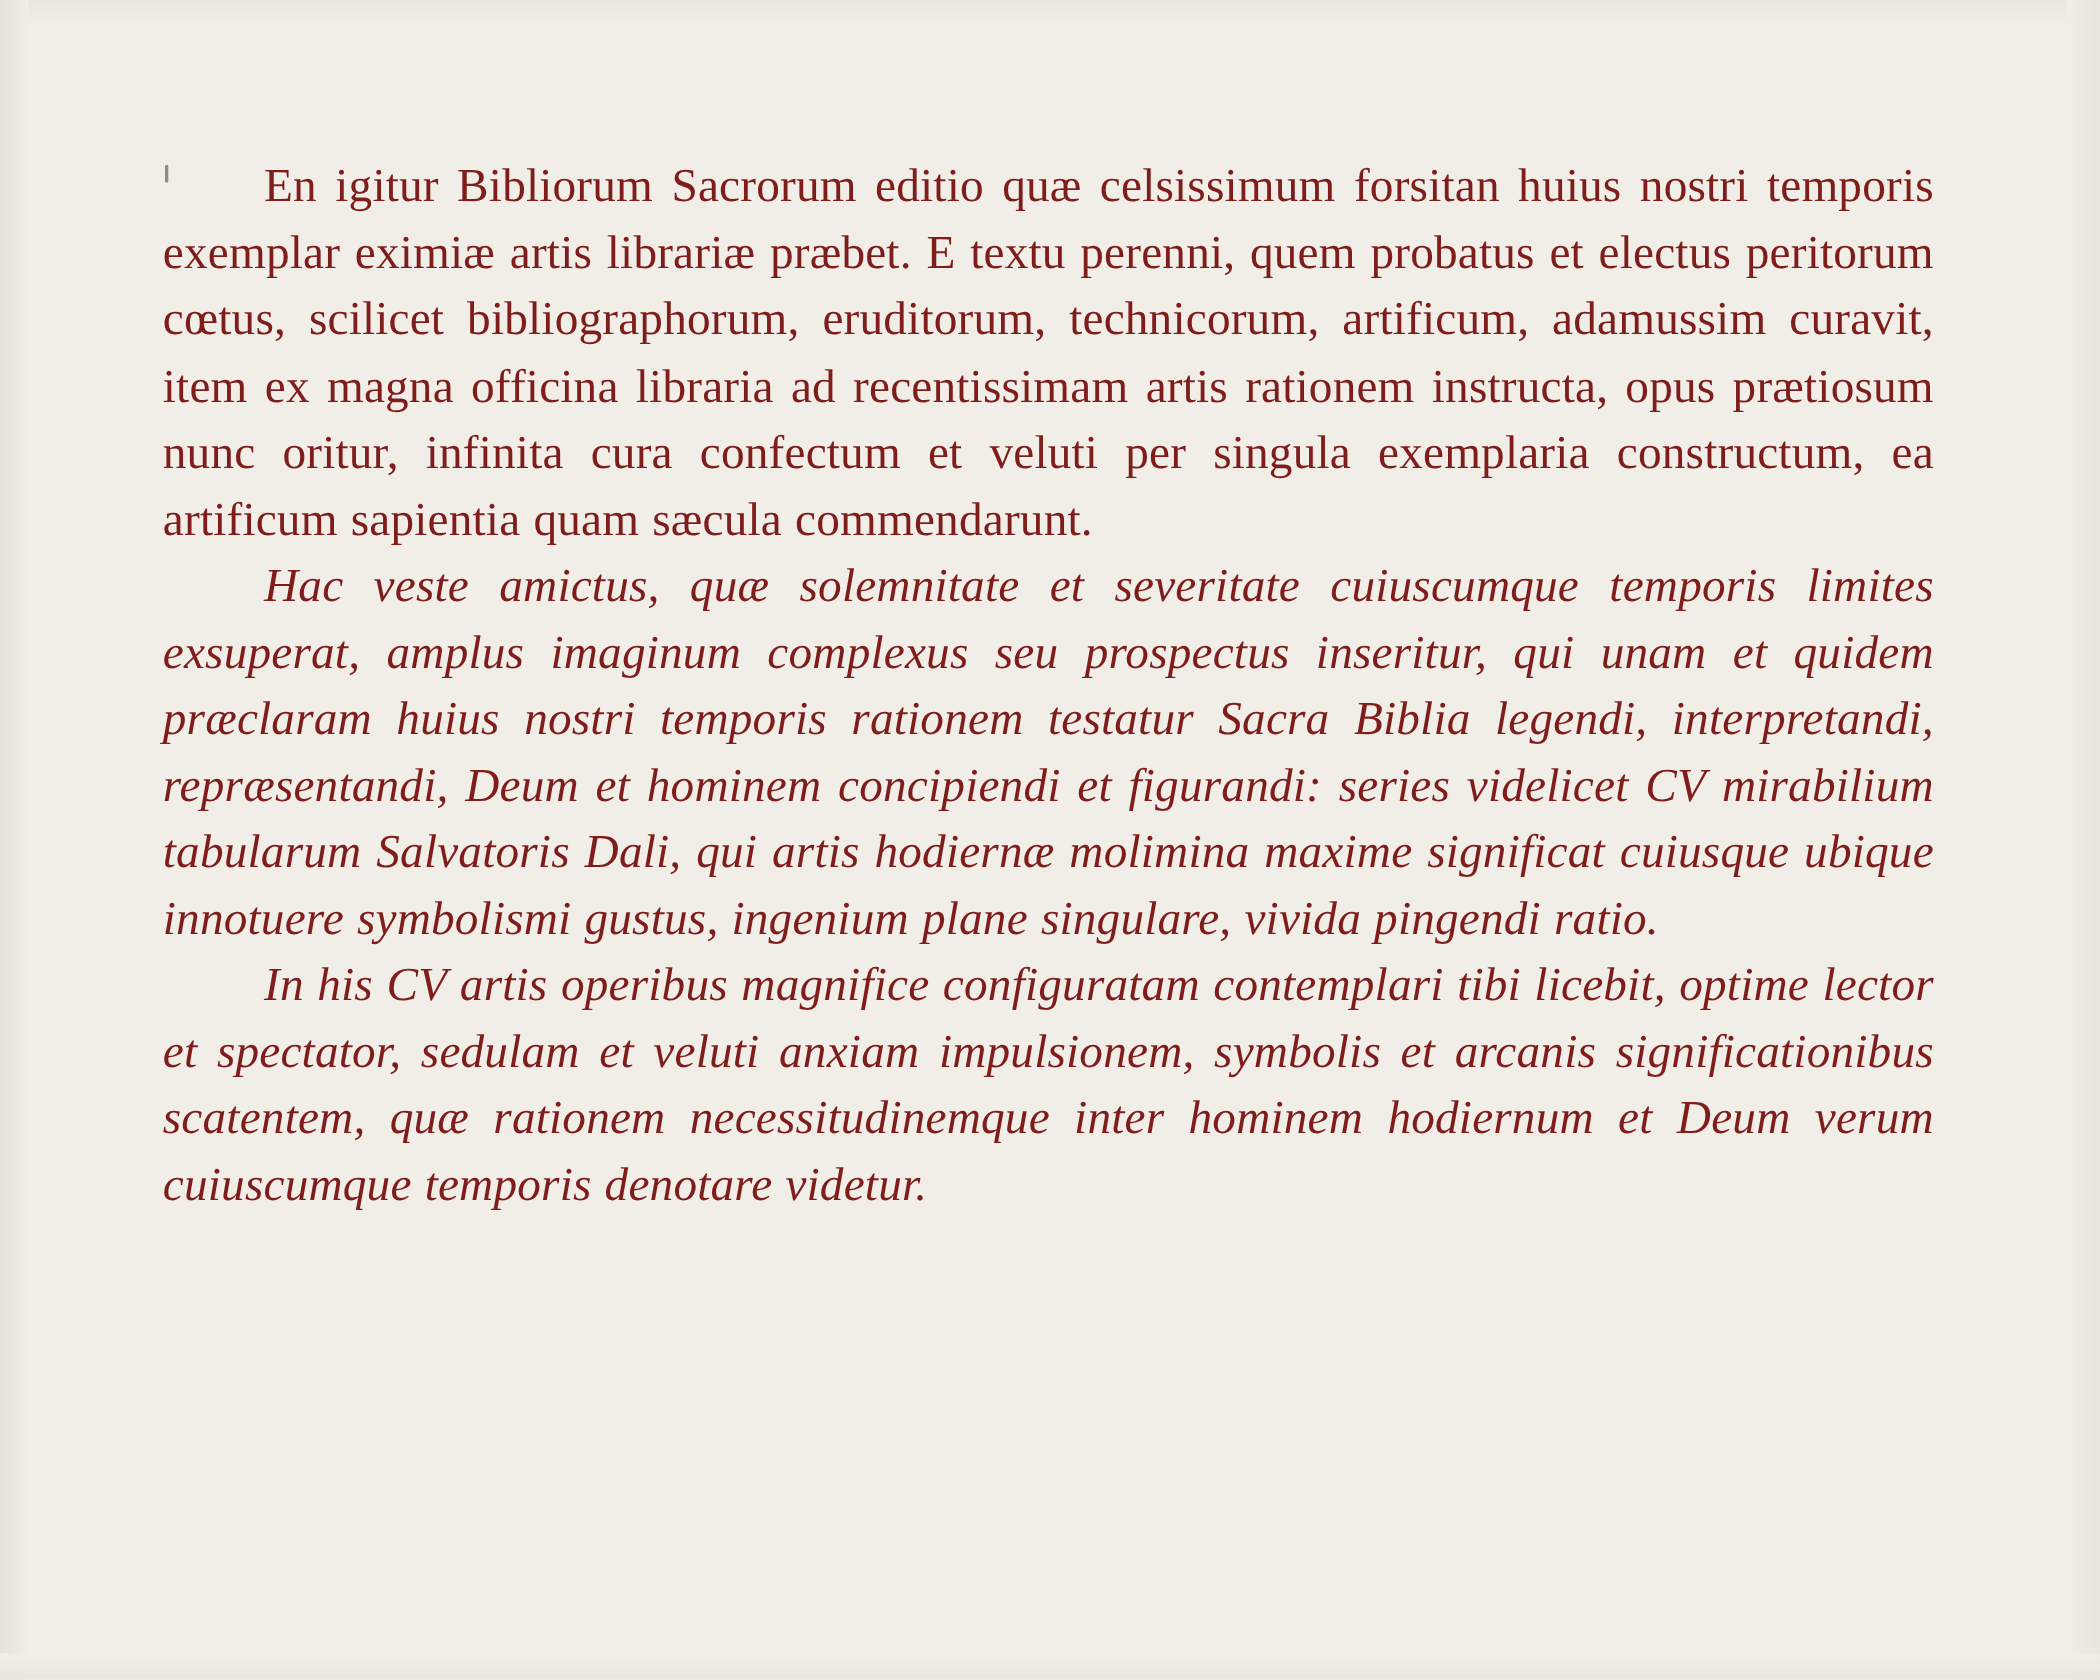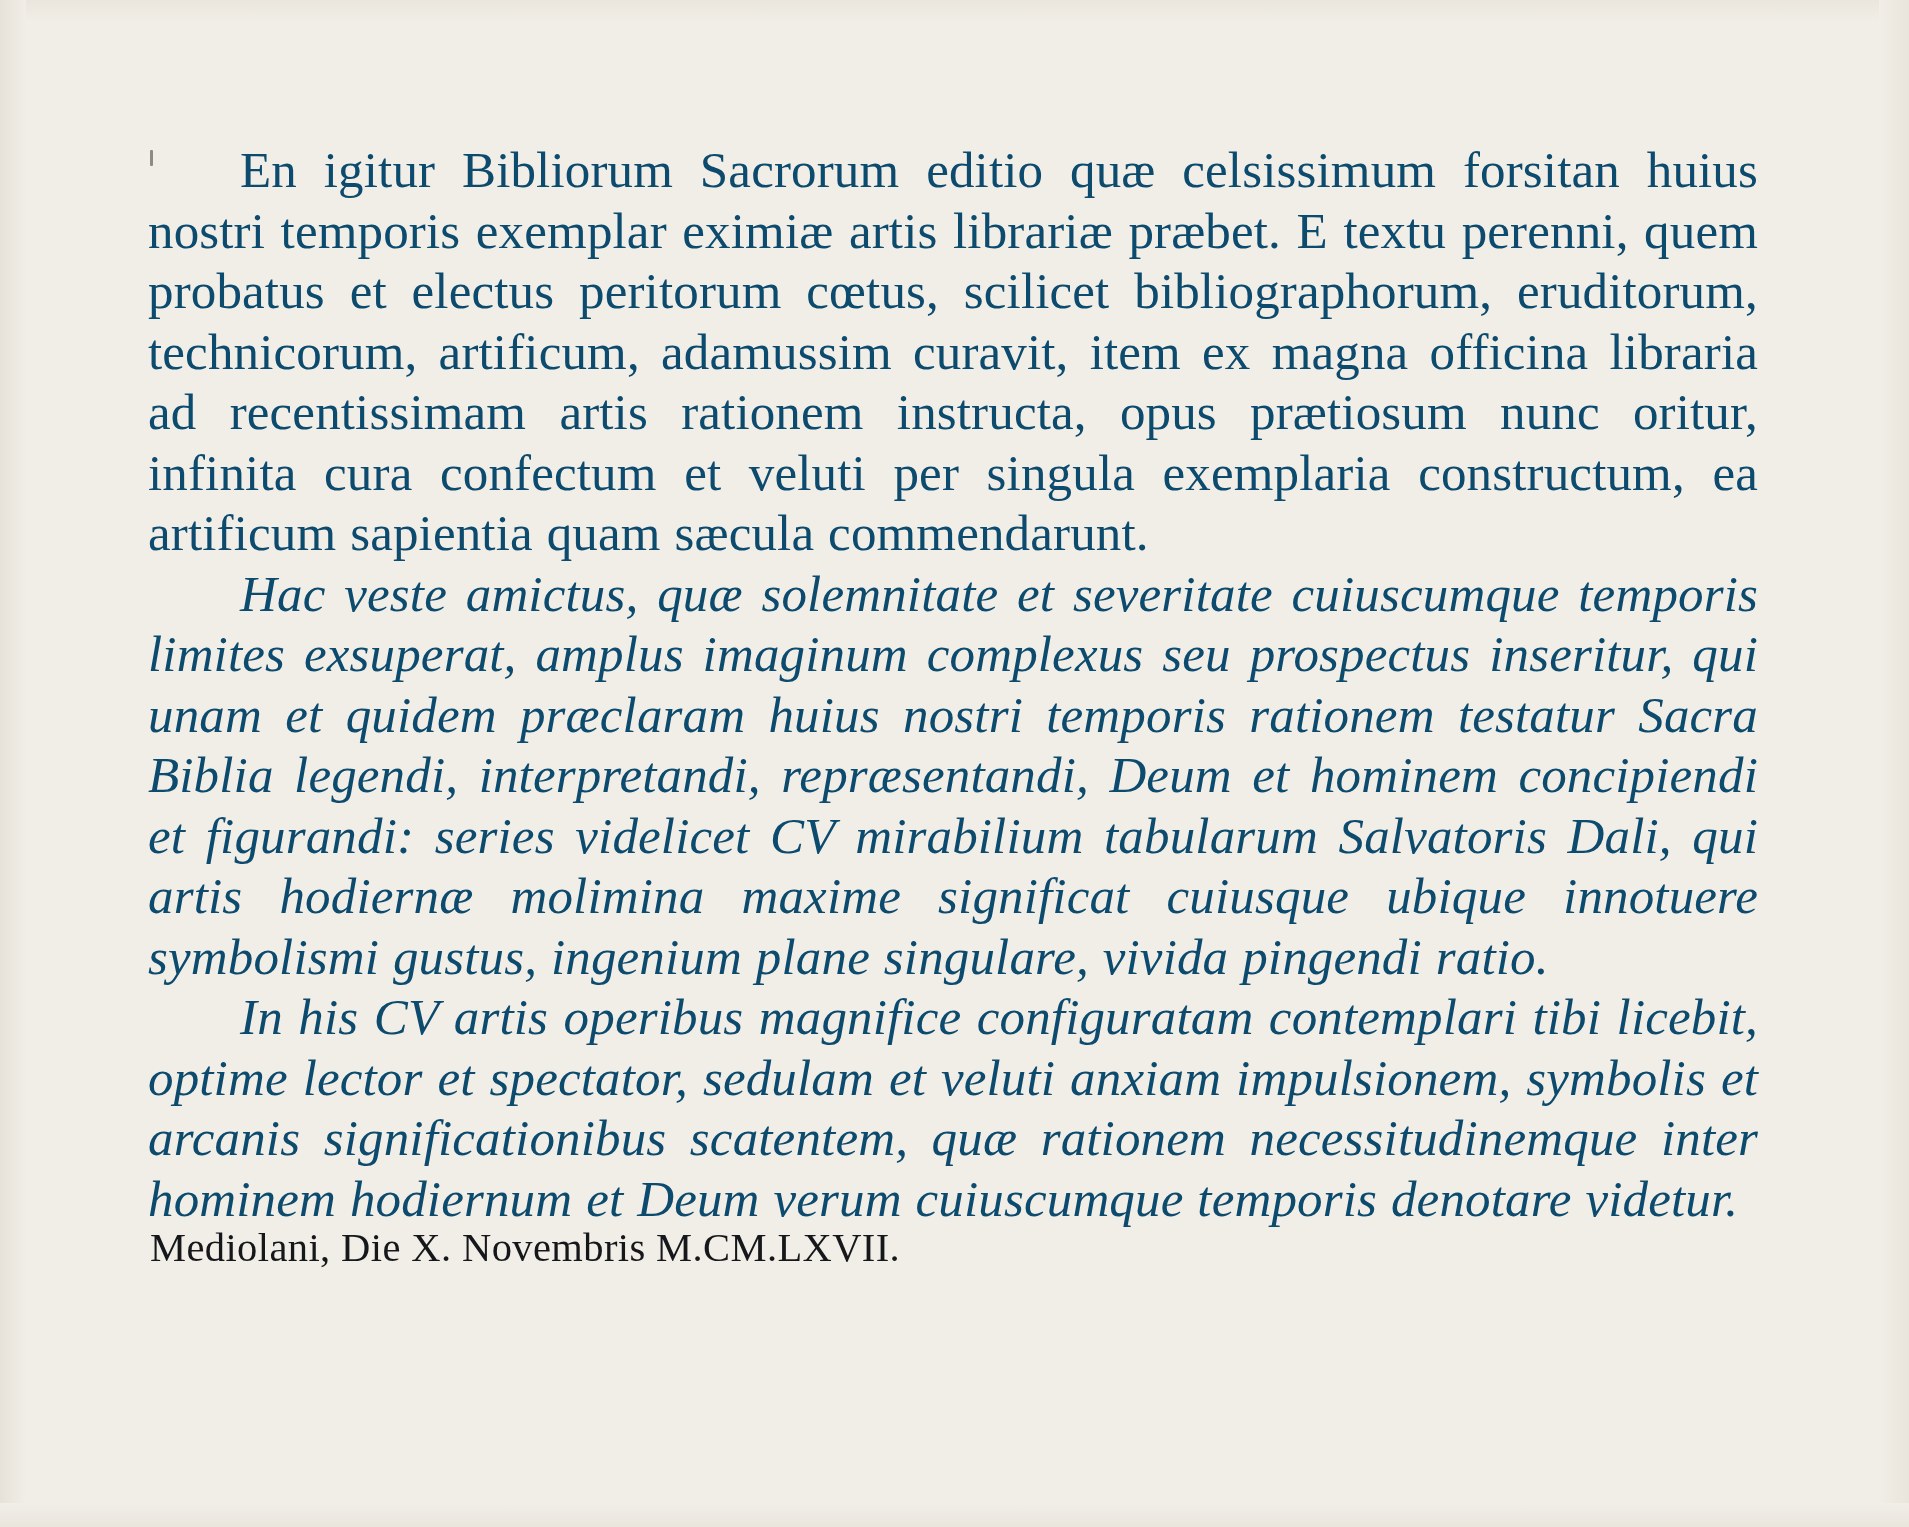--- a/index.html
+++ b/index.html
@@ -62,11 +62,11 @@
     margin: 0 0 0 0;
     text-indent: 92px;
     text-align: justify;
-    font-size: 51px;
+    font-size: 43px;
     line-height: 60.5px;
     letter-spacing: 0.15px;
     word-spacing: 1px;
-    color: #0c4a6e;
+    color: #7f1d1d;
     hyphens: manual;
   }
   .para + .para {

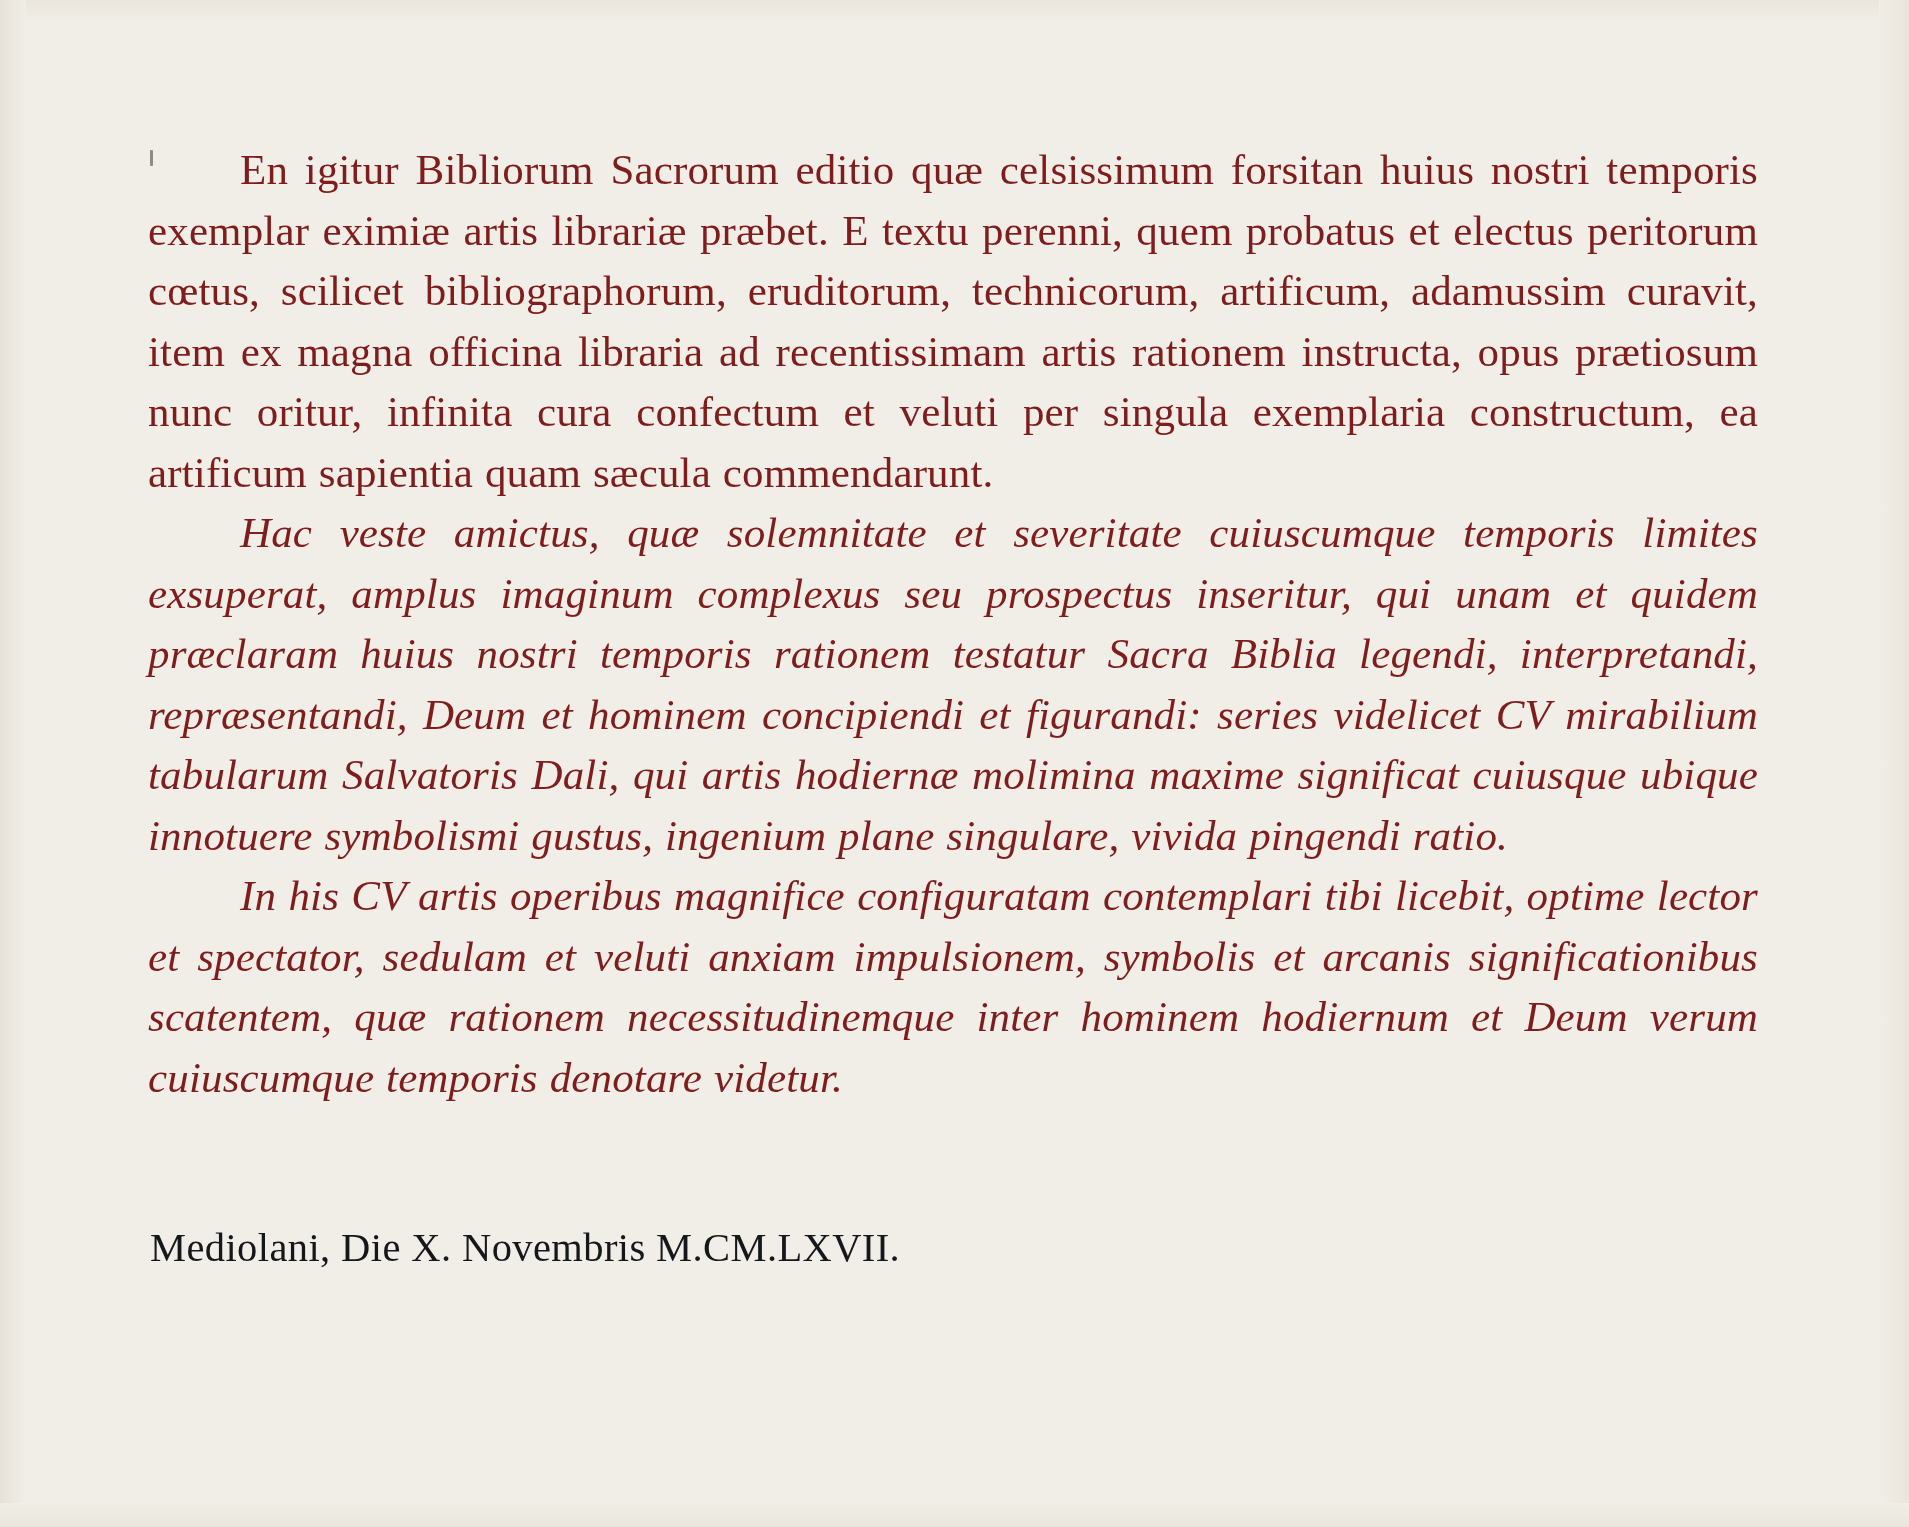--- a/index.html
+++ b/index.html
@@ -115,7 +115,6 @@
     <p class="para">In his CV artis operibus magnifice configuratam contemplari tibi licebit, optime lector et spectator, sedulam et veluti anxiam impulsionem, symbolis et arcanis significationibus scatentem, quæ rationem necessitudinemque inter hominem hodiernum et Deum verum cuiuscumque temporis denotare videtur.</p>
   </div>
 
-  <div class="colophon">Mediolani, Die X. Novembris M.CM.LXVII.</div>
 
 </div>
 

